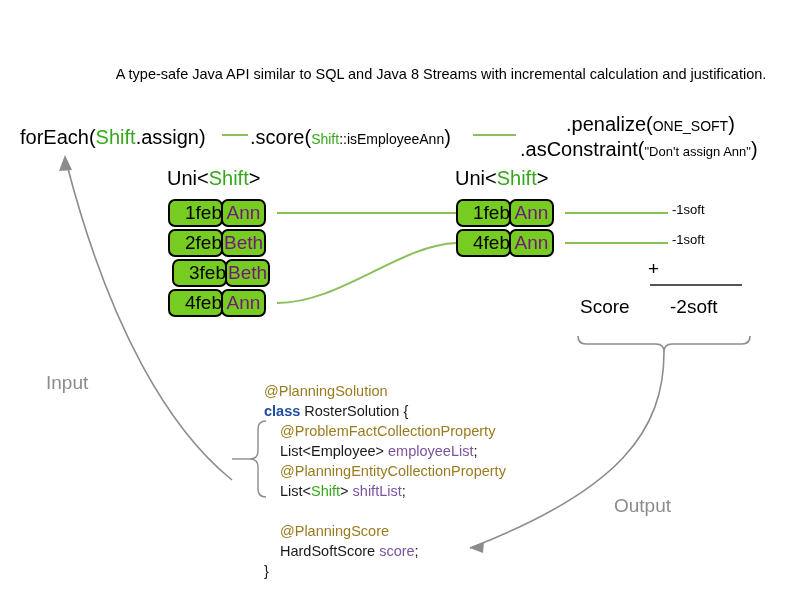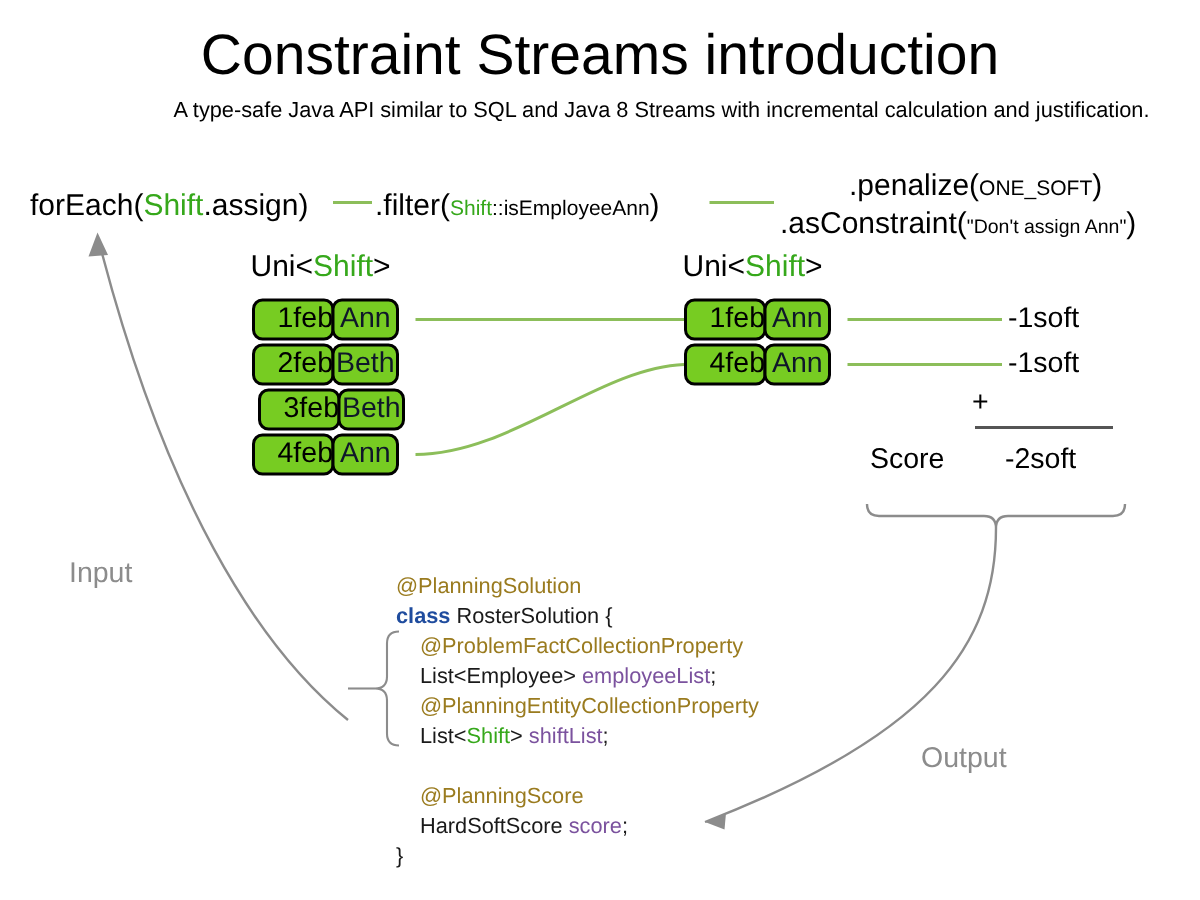--- a/index.html
+++ b/index.html
@@ -156,7 +156,6 @@
 
 <div class="stage">
 
-  <div class="title">Constraint Streams introduction</div>
   <div class="subtitle">A type-safe Java API similar to SQL and Java 8 Streams with incremental calculation and justification.</div>
 
   <svg class="overlay" viewBox="0 0 800 600">

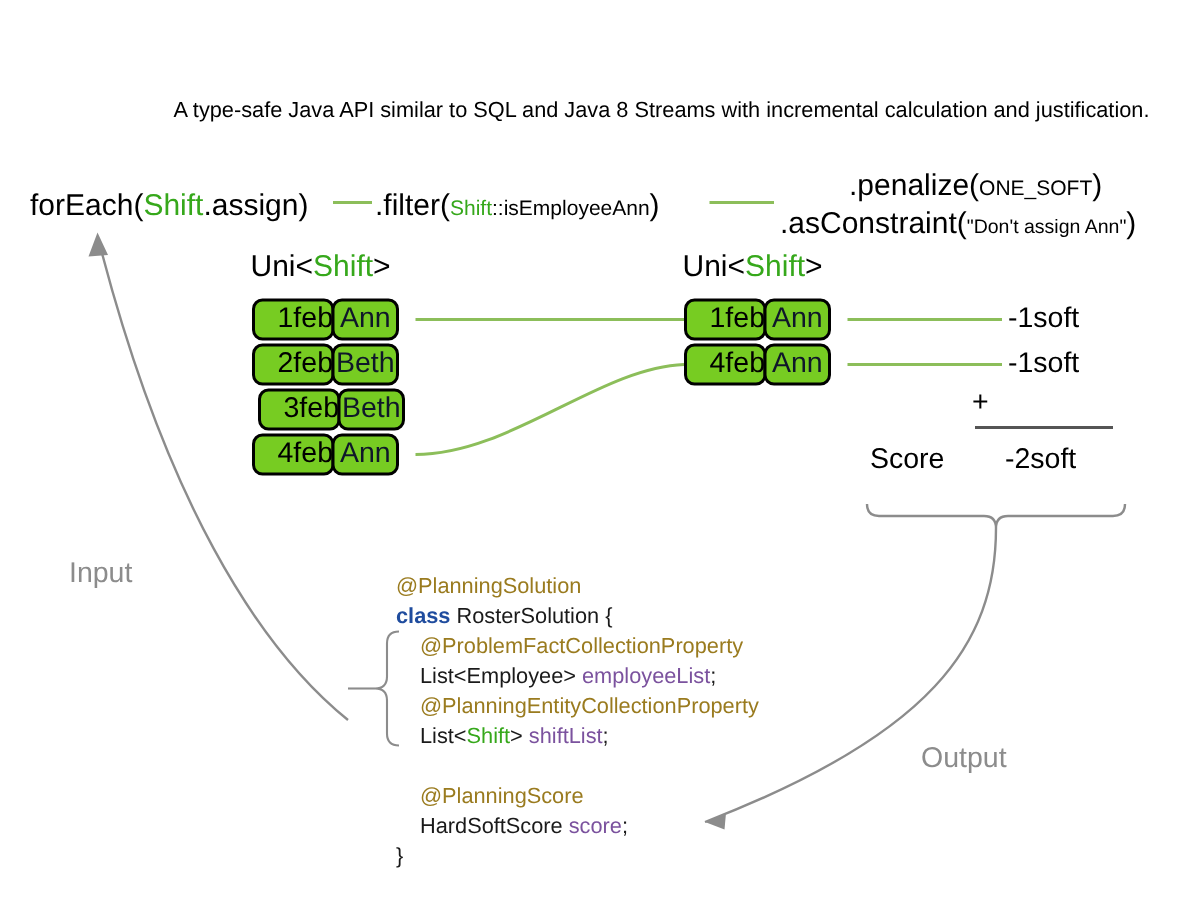--- a/index.html
+++ b/index.html
@@ -187,7 +187,7 @@
   </div>
 
   <div class="expr" id="expr-filter">
-    <span>.filter(</span><span class="g small">Shift</span><span class="small">::isEmployeeAnn</span><span>)</span>
+    <span>.score(</span><span class="g small">Shift</span><span class="small">::isEmployeeAnn</span><span>)</span>
   </div>
 
   <div class="expr" id="expr-penalize">

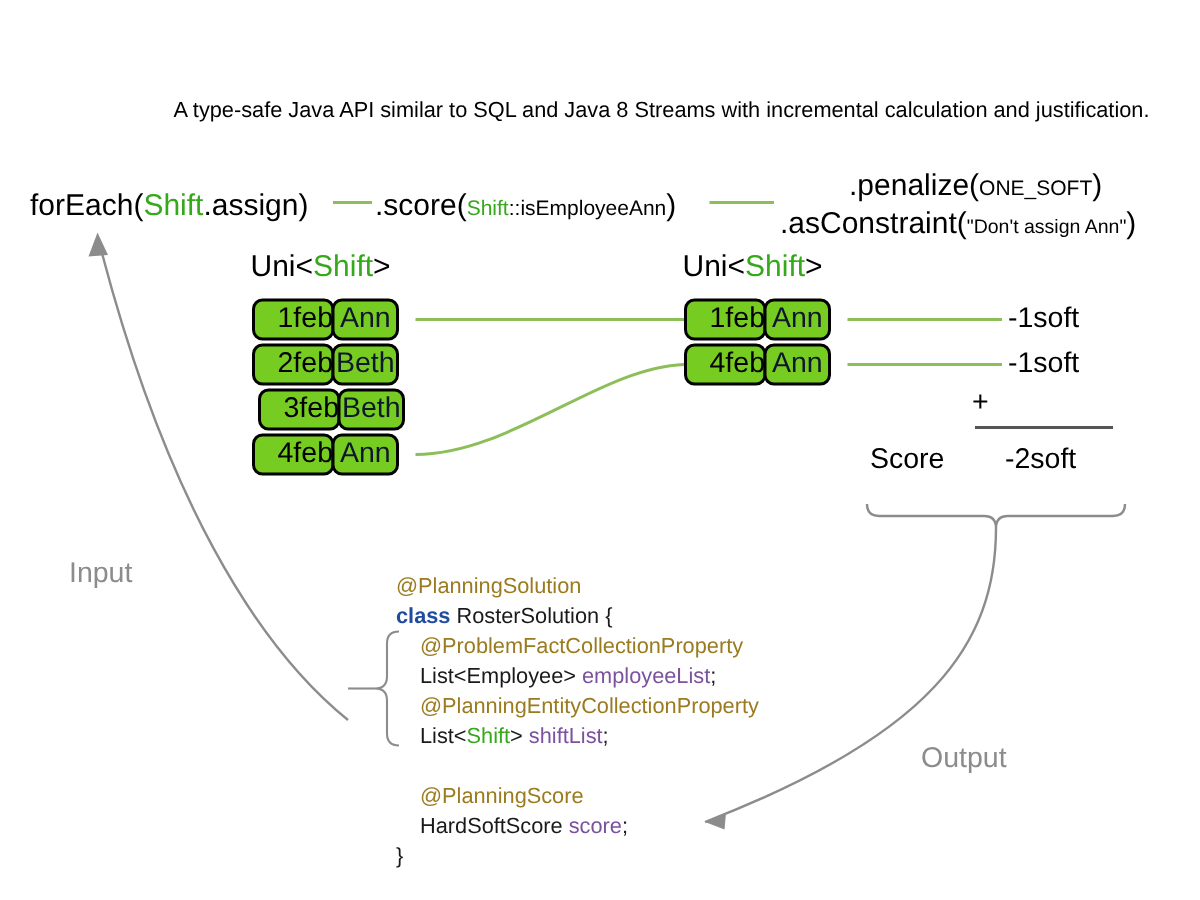--- a/index.html
+++ b/index.html
@@ -86,7 +86,7 @@
     height: 28px;
   }
   .cell.date { width: 55px; color: #000; padding-left: 16px; }
-  .cell.name { width: 45px; color: #0f172a; margin-left: -2px; }
+  .cell.name { width: 45px; color: #701a75; margin-left: -2px; }
 
   
   .soft {

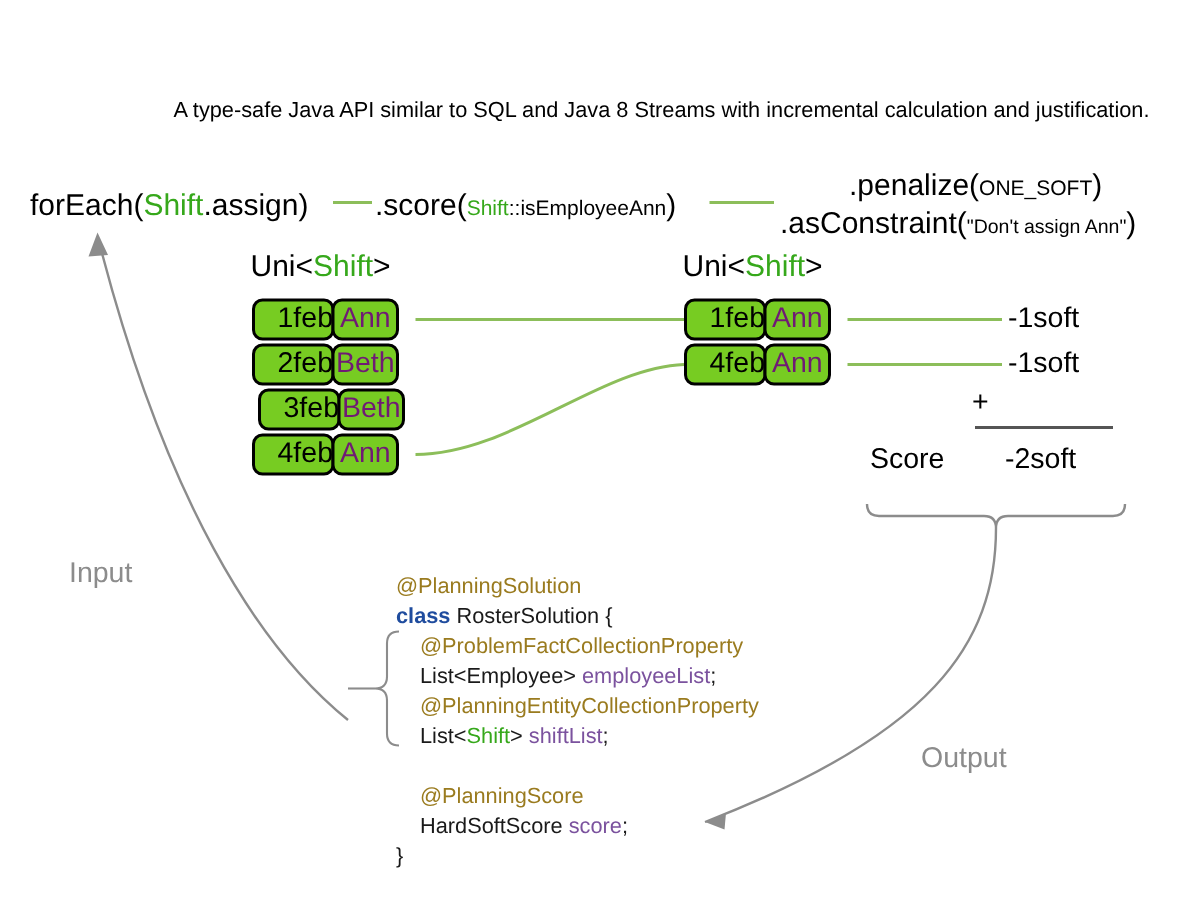--- a/index.html
+++ b/index.html
@@ -91,7 +91,7 @@
   
   .soft {
     position: absolute;
-    font-size: 19px;
+    font-size: 13px;
     color: #000;
     white-space: nowrap;
   }

